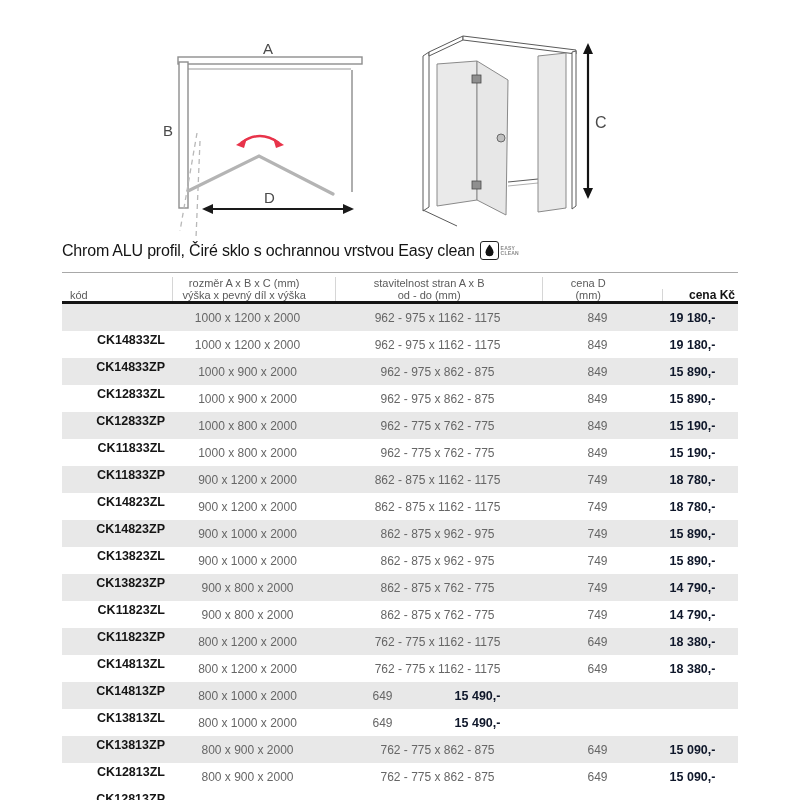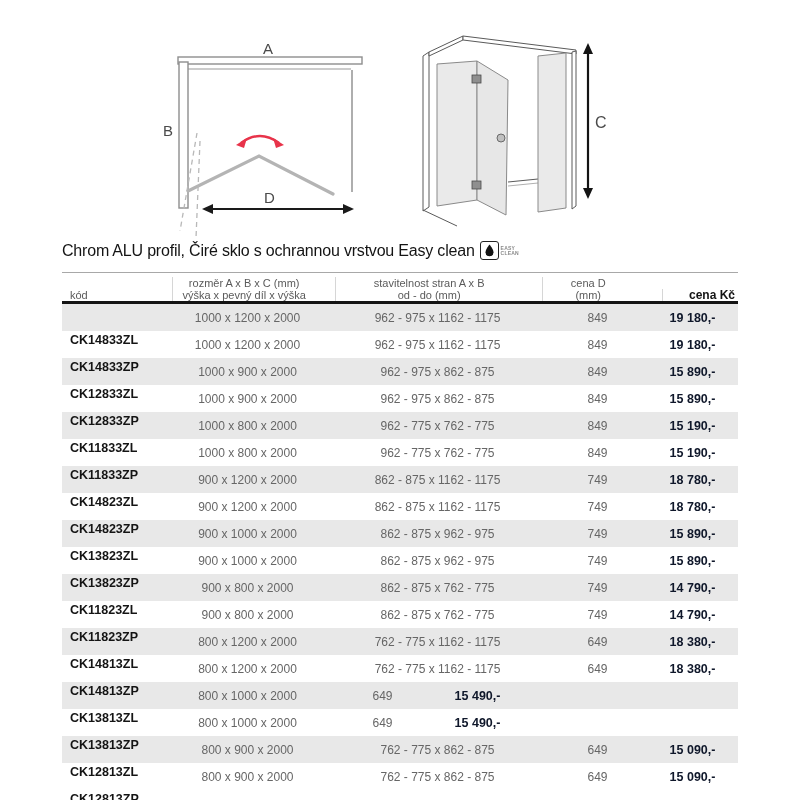--- a/index.html
+++ b/index.html
@@ -42,7 +42,7 @@
   .row-odd{background:#e8e8e8;}
   .row-even{background:#ffffff;}
   .cell{font-size:12px;color:#666666;text-align:center;}
-  .cell-kod{font-weight:bold;color:#141414;font-size:12.5px;text-align:left;margin-top:44px;}
+  .cell-kod{font-weight:bold;color:#141414;font-size:12.5px;text-align:right;margin-top:44px;}
   .cell-cena{font-weight:bold;color:#0f172a;font-size:12.5px;}
 </style>
 </head>

